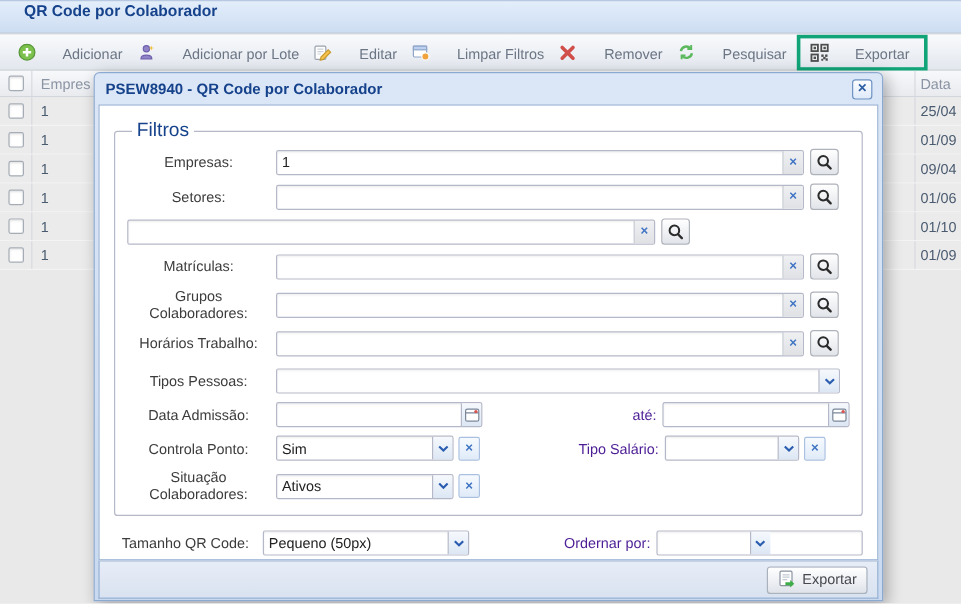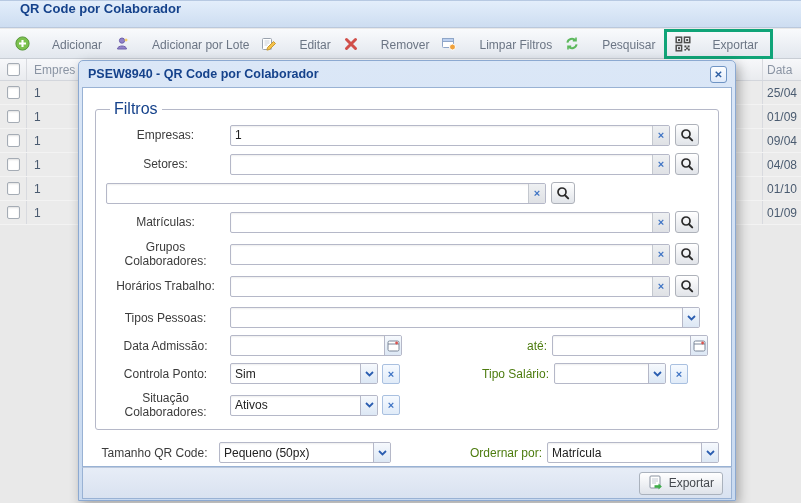--- a/index.html
+++ b/index.html
@@ -120,14 +120,6 @@
     </div>
     <div class="tbtn">
       <span class="ticon">
-        <svg width="14" height="14">
-            <path d="M2.5 2.5l9 9M11.5 2.5l-9 9" stroke="#d14f4a" stroke-width="3" stroke-linecap="round"></path>
-          </svg>
-      </span>
-      <span>Remover</span>
-    </div>
-    <div class="tbtn">
-      <span class="ticon">
         <svg width="16" height="15">
             <rect x="1.5" y="2.5" width="11" height="9" rx="1" fill="#fff" stroke="#8fa6c8"></rect>
             <rect x="1.5" y="2.5" width="11" height="3" fill="#bcd0f0" stroke="#8fa6c8"></rect>
@@ -135,6 +127,14 @@
           </svg>
       </span>
       <span>Limpar Filtros</span>
+    </div>
+    <div class="tbtn">
+      <span class="ticon">
+        <svg width="14" height="14">
+            <path d="M2.5 2.5l9 9M11.5 2.5l-9 9" stroke="#d14f4a" stroke-width="3" stroke-linecap="round"></path>
+          </svg>
+      </span>
+      <span>Remover</span>
     </div>
     <div class="tbtn">
       <span class="ticon">

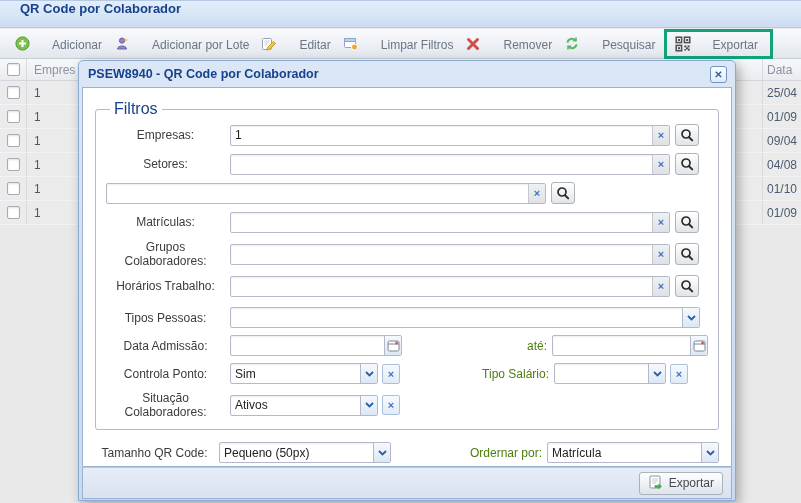--- a/index.html
+++ b/index.html
@@ -207,7 +207,7 @@
           <span class="cb"></span>
         </div>
       <div class="c-emp">1</div>
-      <div class="c-data">04/08</div>
+      <div class="c-data">01/06</div>
     </div>
     <div class="grow">
       <div class="c-check">

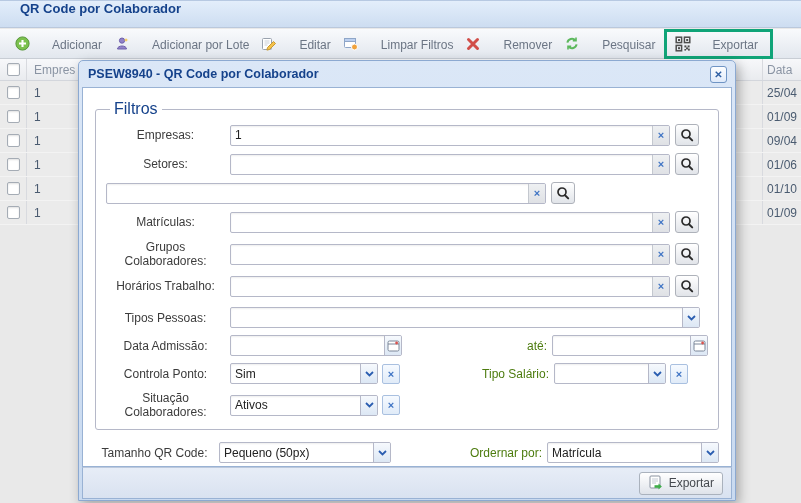--- a/index.html
+++ b/index.html
@@ -72,7 +72,7 @@
     background:linear-gradient(#f6faff,#e0ebf8); color:#3f74c4; font-weight:bold; font-size:11px;
     display:flex; align-items:center; justify-content:center; cursor:pointer; }
   .rgroup { margin-left:auto; display:flex; align-items:center; }
-  .rlabel { color:#4d7c0f; padding-right:5px; }
+  .rlabel { color:#4c1d95; padding-right:5px; }
   .m20 { margin-right:20px; }
 
   .bottomrow { display:flex; align-items:center; margin-top:12px; }

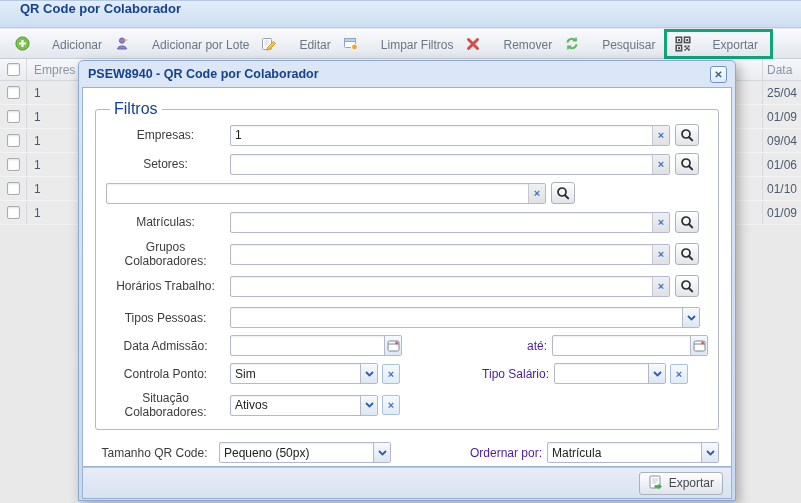--- a/index.html
+++ b/index.html
@@ -408,7 +408,6 @@
         <span class="rgroup">
           <label class="rlabel">Ordernar por:</label>
           <span class="field combo-md">
-            <input readonly="" value="Matrícula" style="">
             <span class="trigger">
               <svg width="9" height="6">
                   <path d="M1 1l3.5 3.4L8 1" fill="none" stroke="#2a5db0" stroke-width="1.8"></path>

